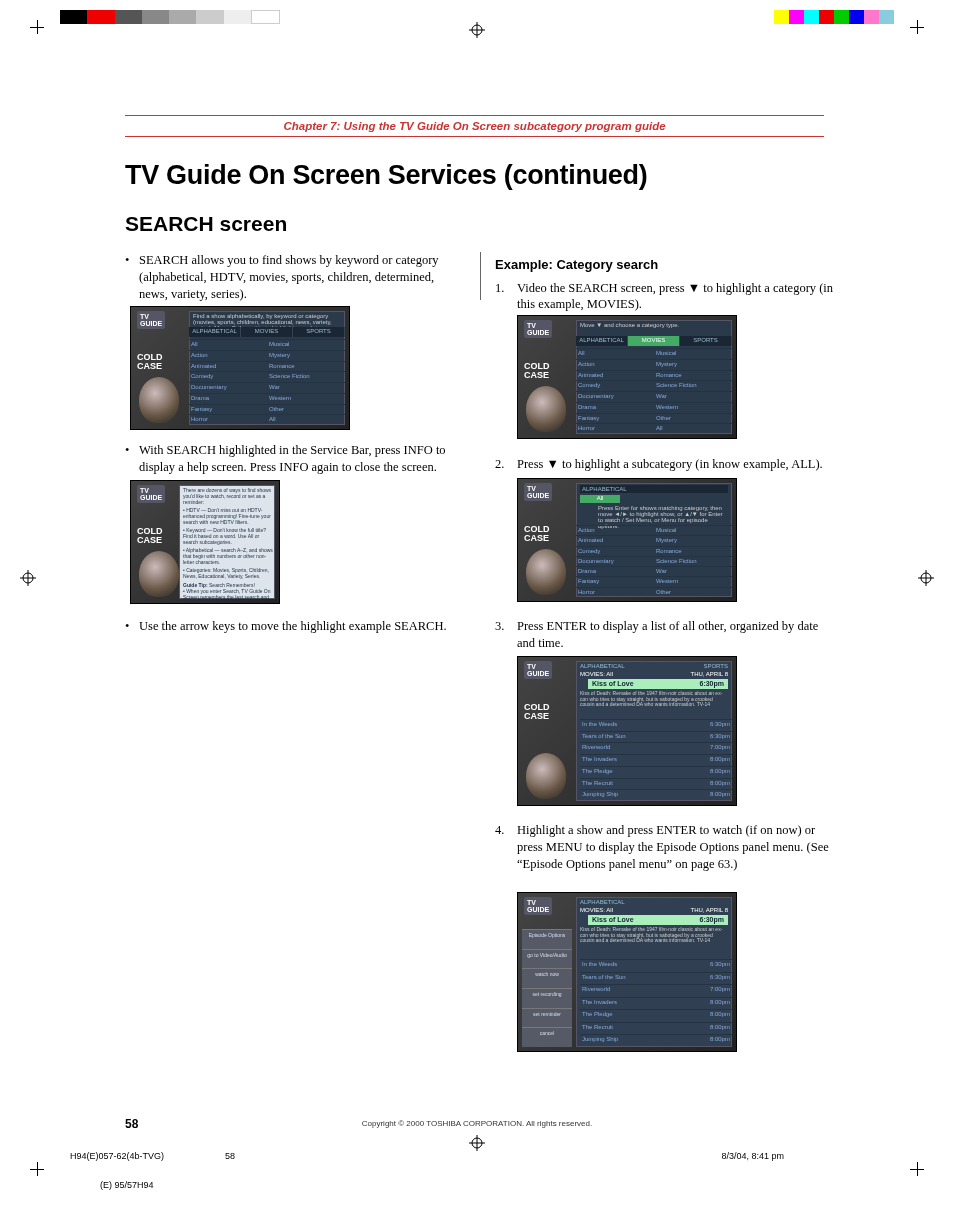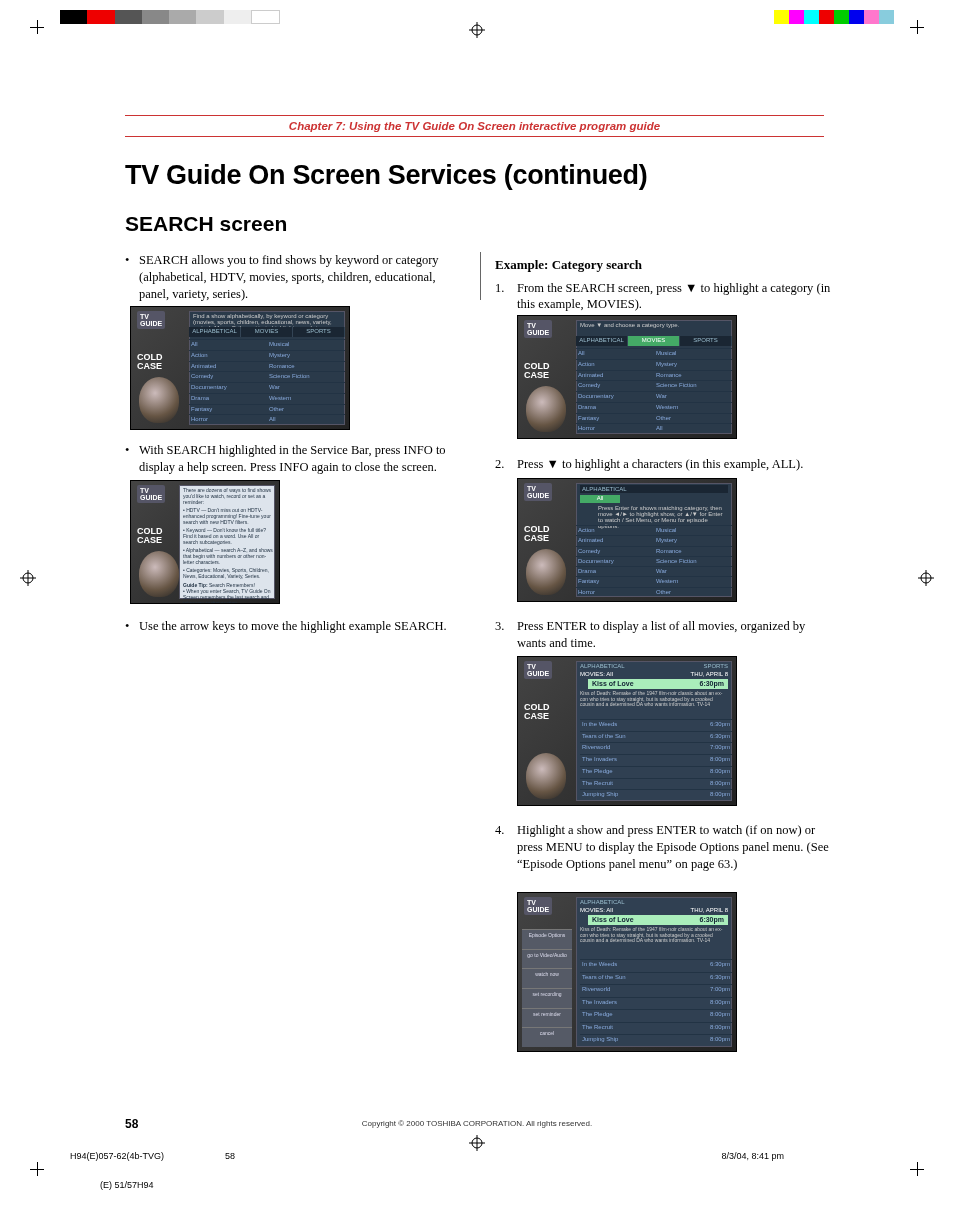--- a/index.html
+++ b/index.html
@@ -150,7 +150,7 @@
     </svg>
 </div>
 
-<div class="chapter-bar">Chapter 7: Using the TV Guide On Screen interactive program guide</div>
+<div class="chapter-bar">Chapter 7: Using the TV Guide On Screen subcategory program guide</div>
 
 <div class="headline">TV Guide On Screen Services (continued)</div>
 

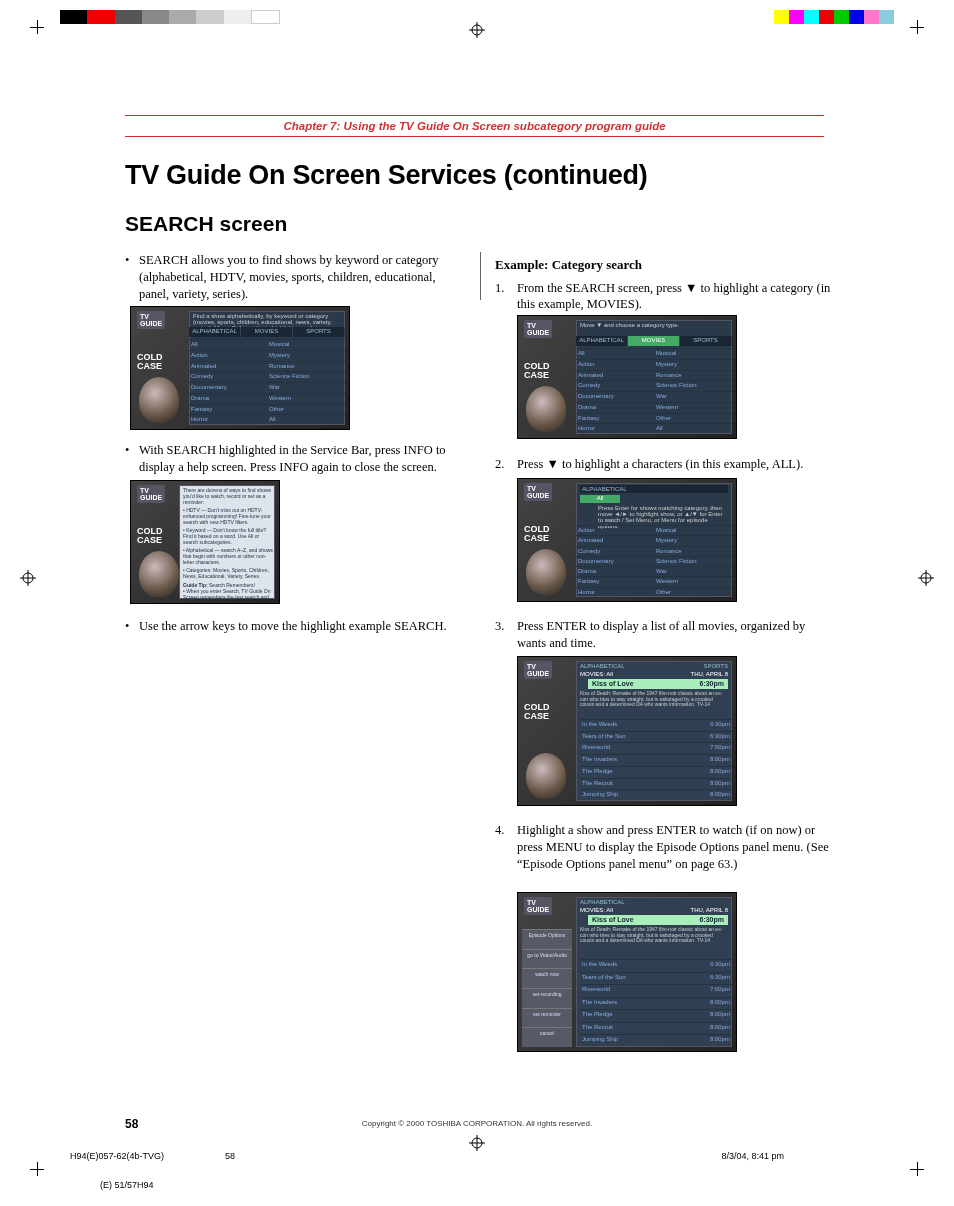--- a/index.html
+++ b/index.html
@@ -161,7 +161,7 @@
 <div class="col left" style="top:252px">
   <div class="bullet">
       <div class="dot">•</div>
-      <div class="txt">SEARCH allows you to find shows by keyword or category (alphabetical, HDTV, movies, sports, children, educational, panel, variety, series).</div>
+      <div class="txt">SEARCH allows you to find shows by keyword or category (alphabetical, HDTV, movies, sports, children, determined, news, variety, series).</div>
     </div>
 </div>
 

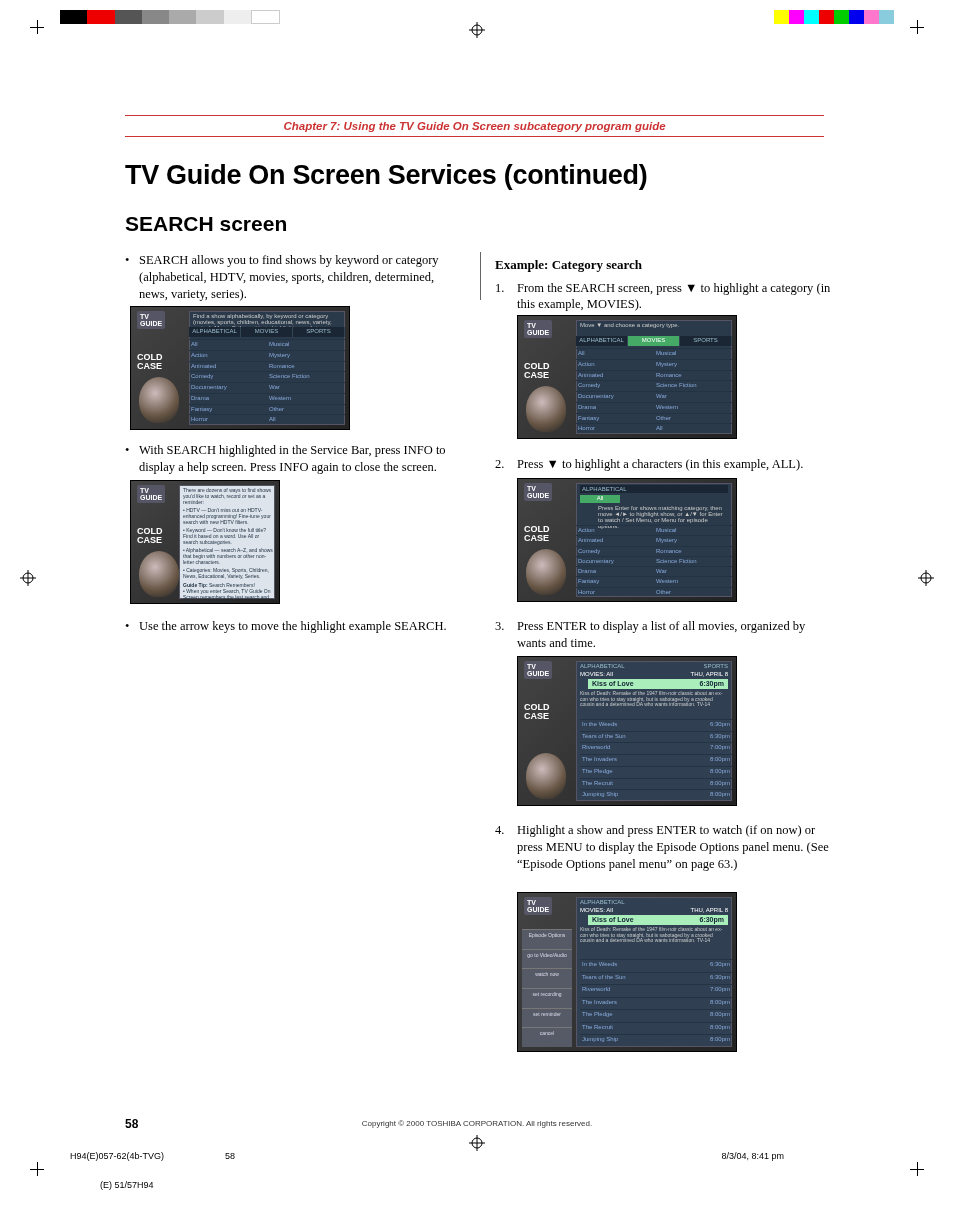--- a/index.html
+++ b/index.html
@@ -60,7 +60,7 @@
   .bullet .txt { flex:1; }
   .vrule { position:absolute; left:480px; top:252px; height:48px; border-left:1px solid #666; }
 
-  .example-hdr { font-family: Liberation Serif, serif; font-weight:bold; font-size:13px; margin-bottom:6px; }
+  .example-hdr { font-family: Liberation Sans, sans-serif; font-weight:bold; font-size:13px; margin-bottom:6px; }
   .step { display:flex; margin-bottom:8px; }
   .step .num { width:22px; flex:0 0 22px; }
   .step .txt { flex:1; }

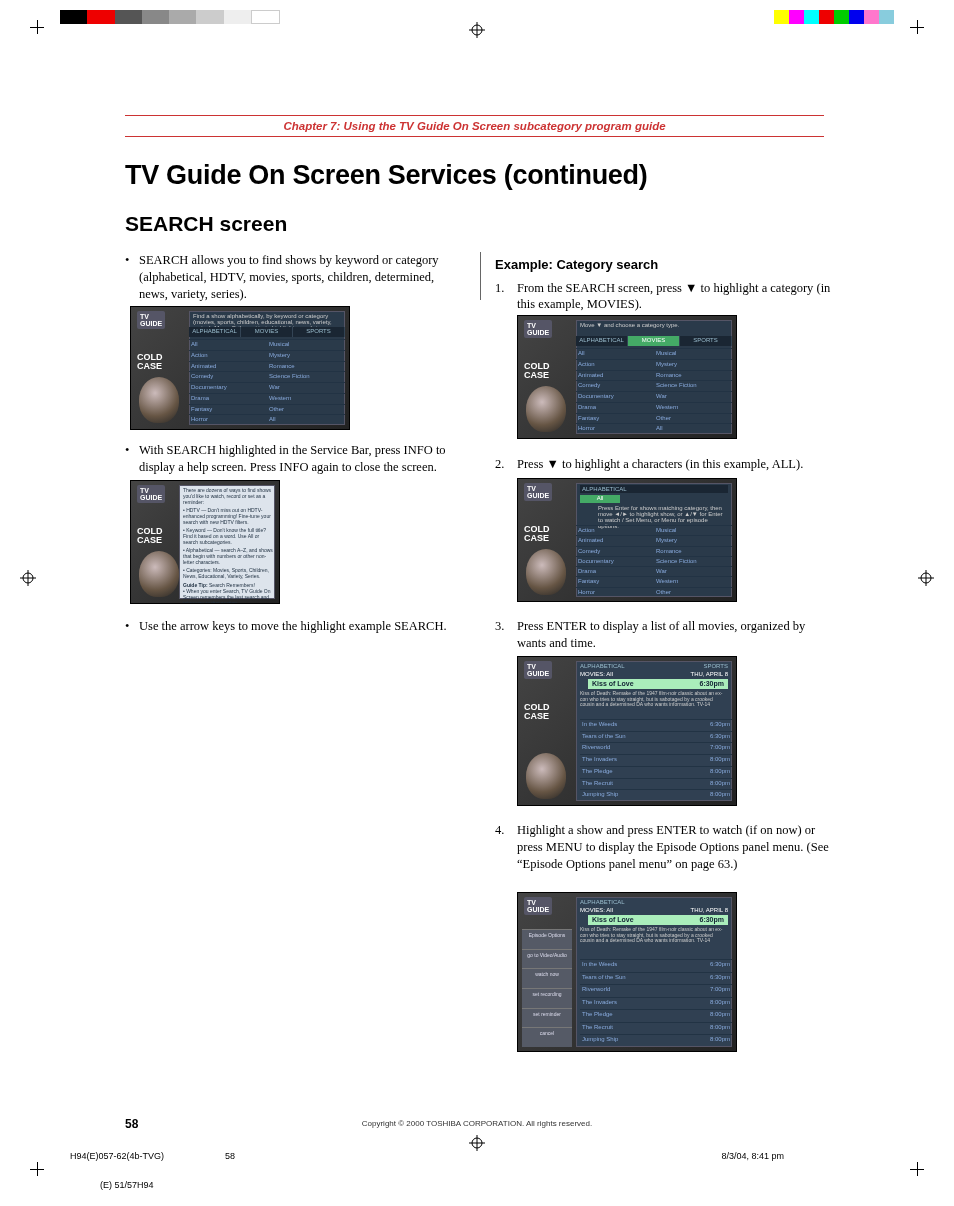--- a/index.html
+++ b/index.html
@@ -246,7 +246,7 @@
 
   <div class="step">
       <div class="num">1.</div>
-      <div class="txt">From the SEARCH screen, press ▼ to highlight a category (in this example, MOVIES).</div>
+      <div class="txt">Video the SEARCH screen, press ▼ to highlight a category (in this example, MOVIES).</div>
     </div>
 </div>
 

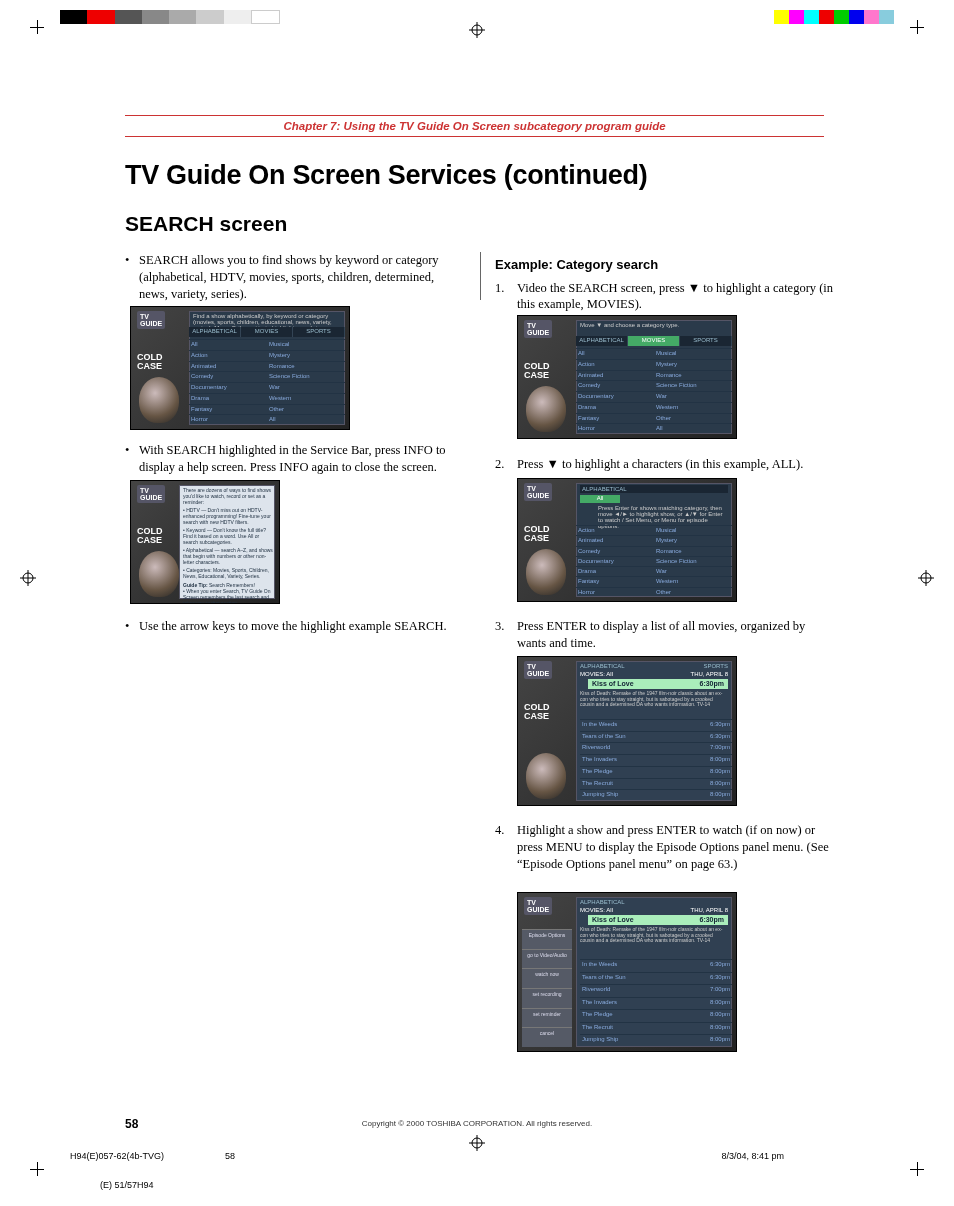--- a/index.html
+++ b/index.html
@@ -300,7 +300,7 @@
 <div class="col right" style="top:456px">
   <div class="step">
       <div class="num">2.</div>
-      <div class="txt">Press ▼ to highlight a characters (in this example, ALL).</div>
+      <div class="txt">Press ▼ to highlight a subcategory (in know example, ALL).</div>
     </div>
 </div>
 

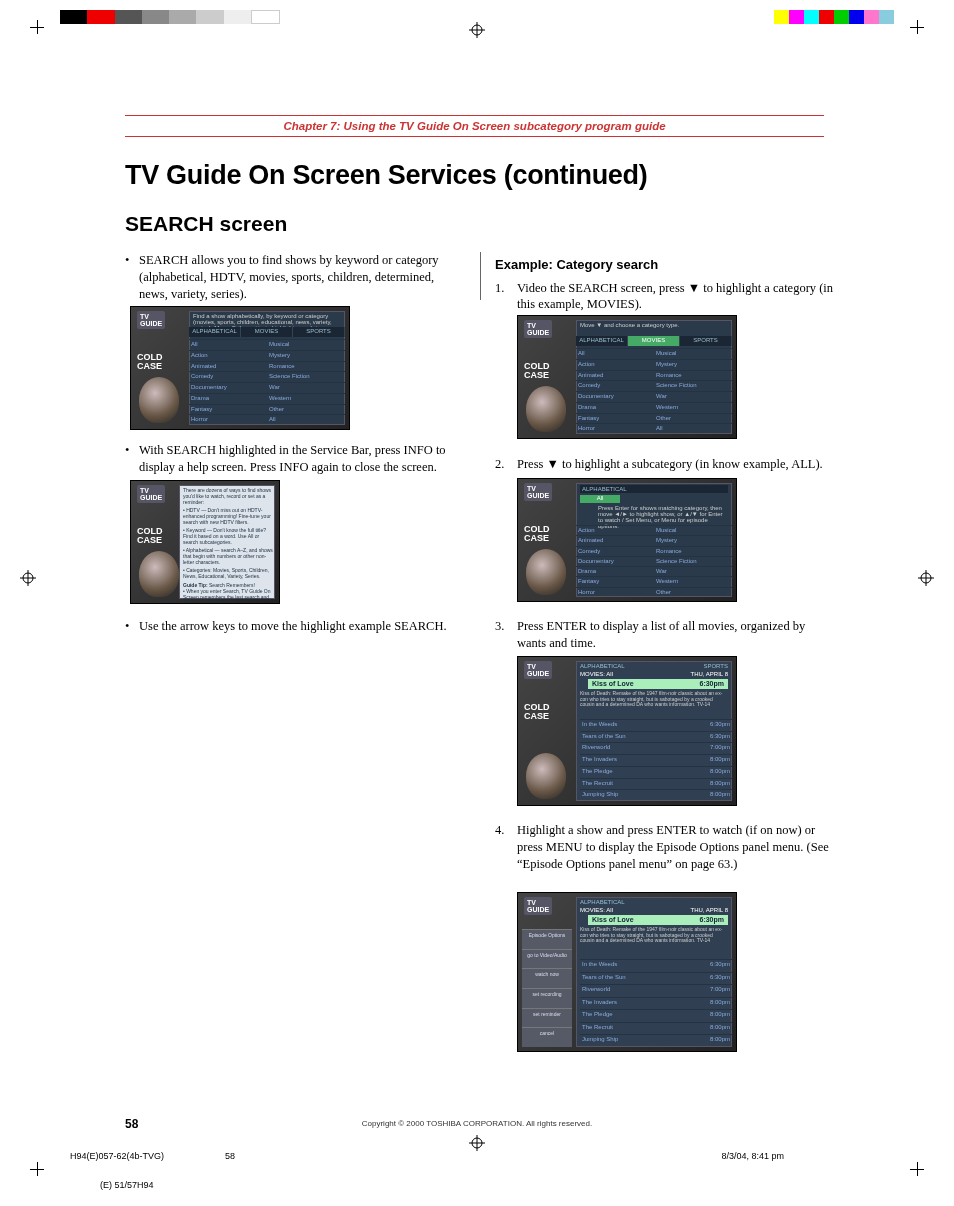--- a/index.html
+++ b/index.html
@@ -347,7 +347,7 @@
 <div class="col right" style="top:618px">
   <div class="step">
       <div class="num">3.</div>
-      <div class="txt">Press ENTER to display a list of all movies, organized by wants and time.</div>
+      <div class="txt">Press ENTER to display a list of all other, organized by date and time.</div>
     </div>
 </div>
 

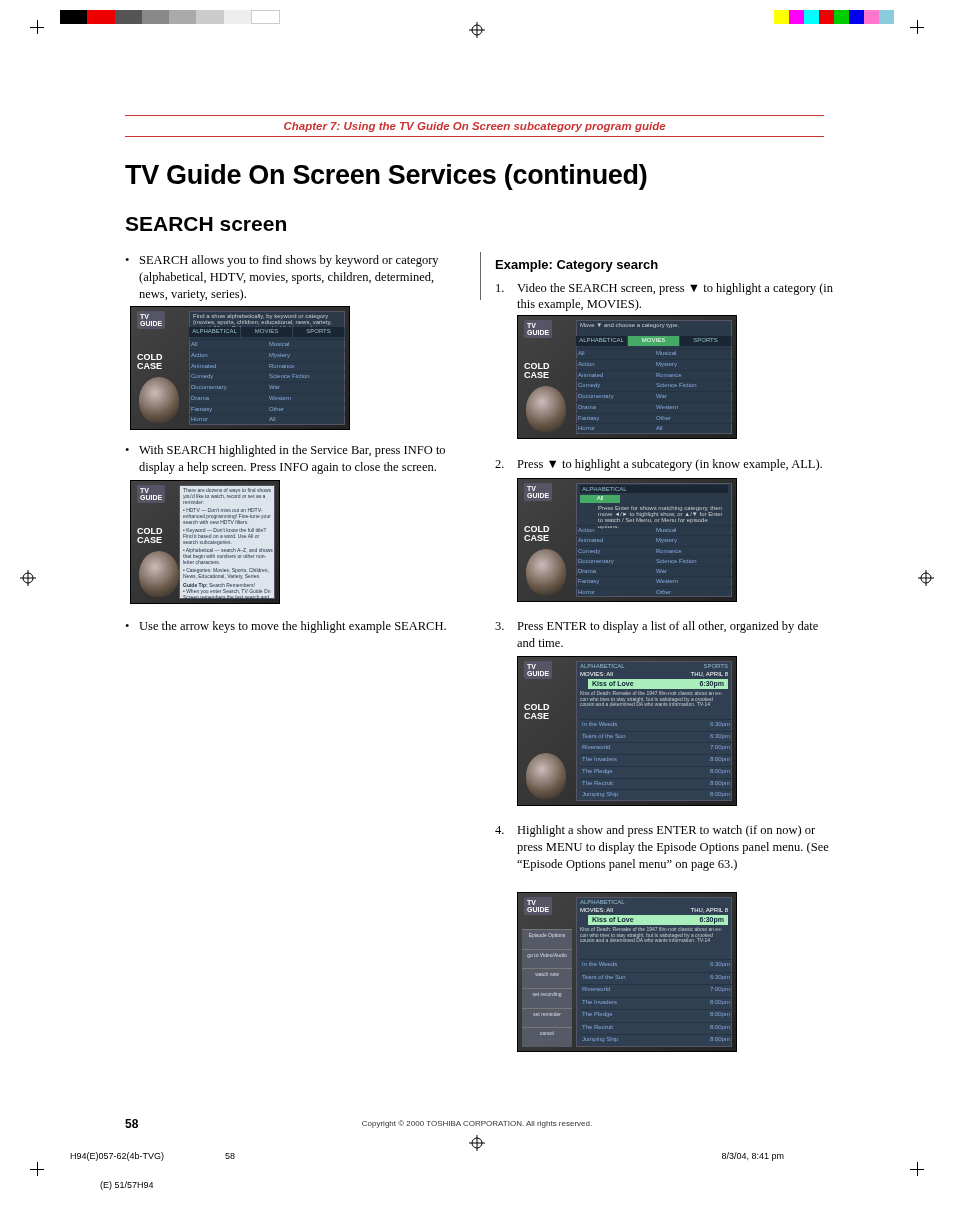--- a/index.html
+++ b/index.html
@@ -464,6 +464,6 @@
 <div class="footer-left">H94(E)057-62(4b-TVG)</div>
 <div class="footer-mid">58</div>
 <div class="footer-right">8/3/04, 8:41 pm</div>
-<div class="footer-stub">(E) 51/57H94</div>
+<div class="footer-stub">(E) 95/57H94</div>
 
 </body></html>

